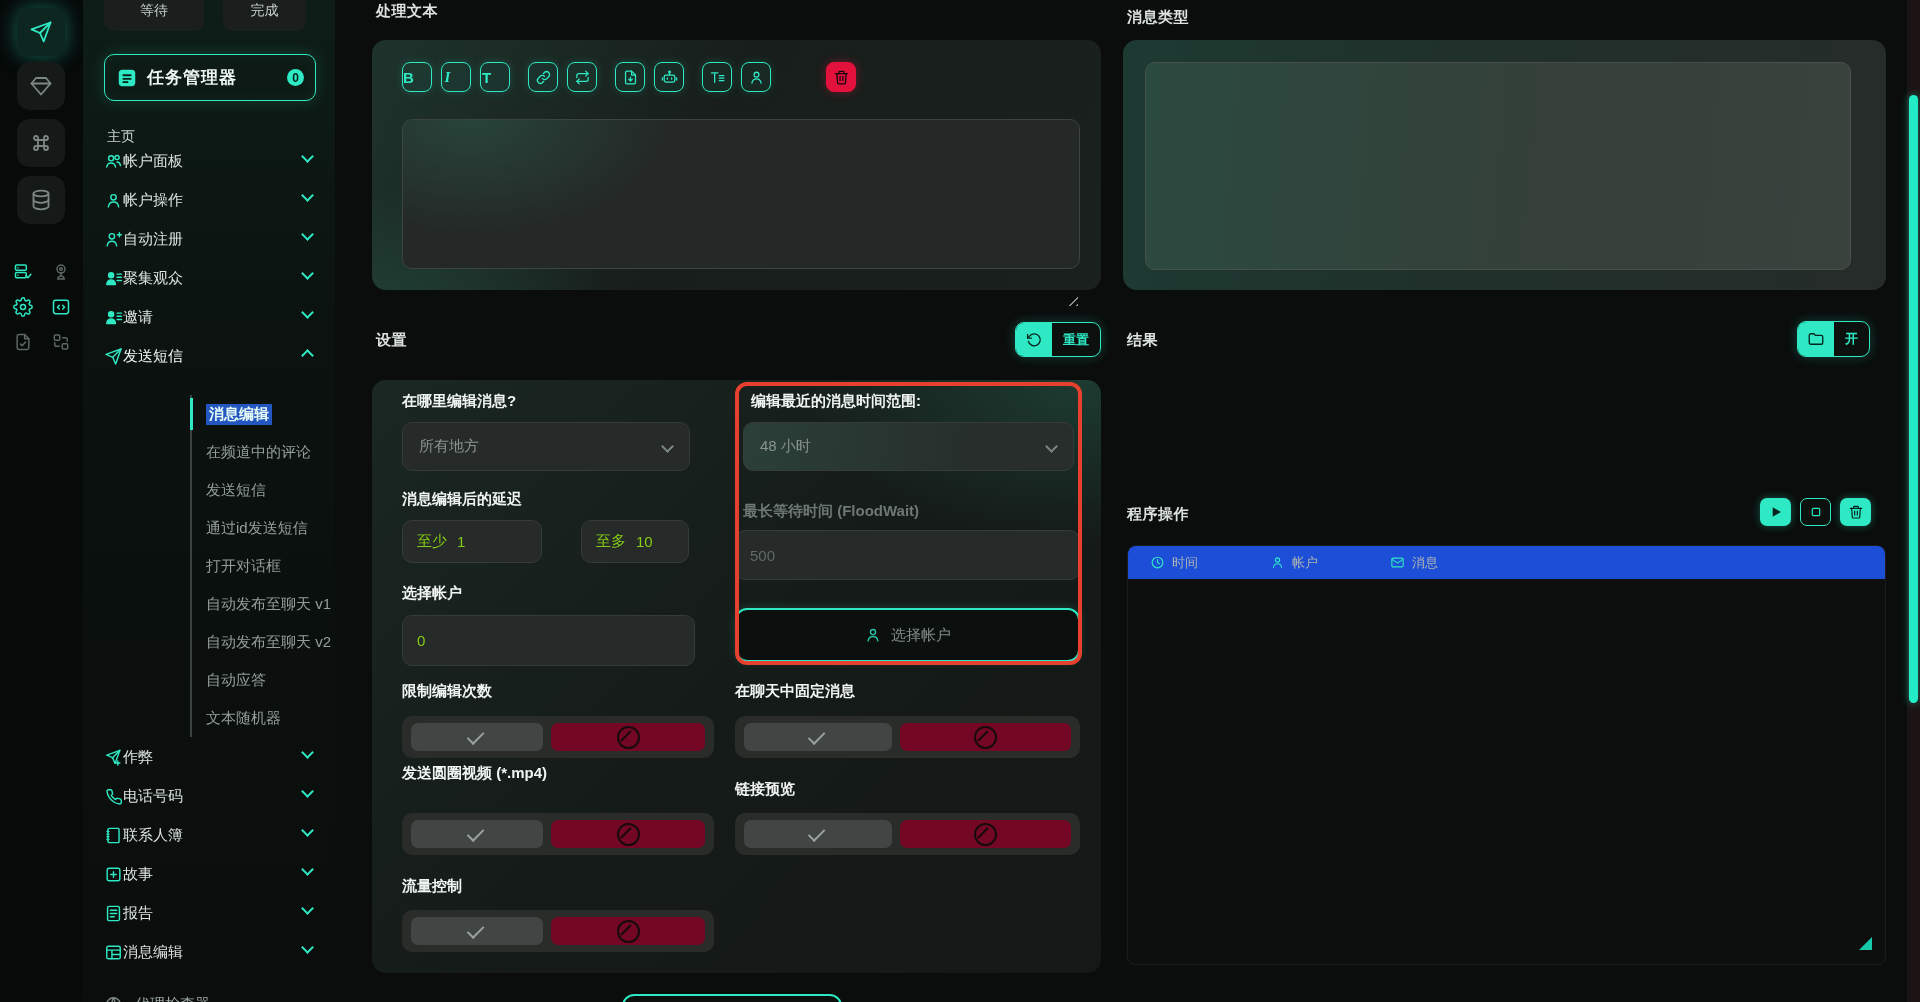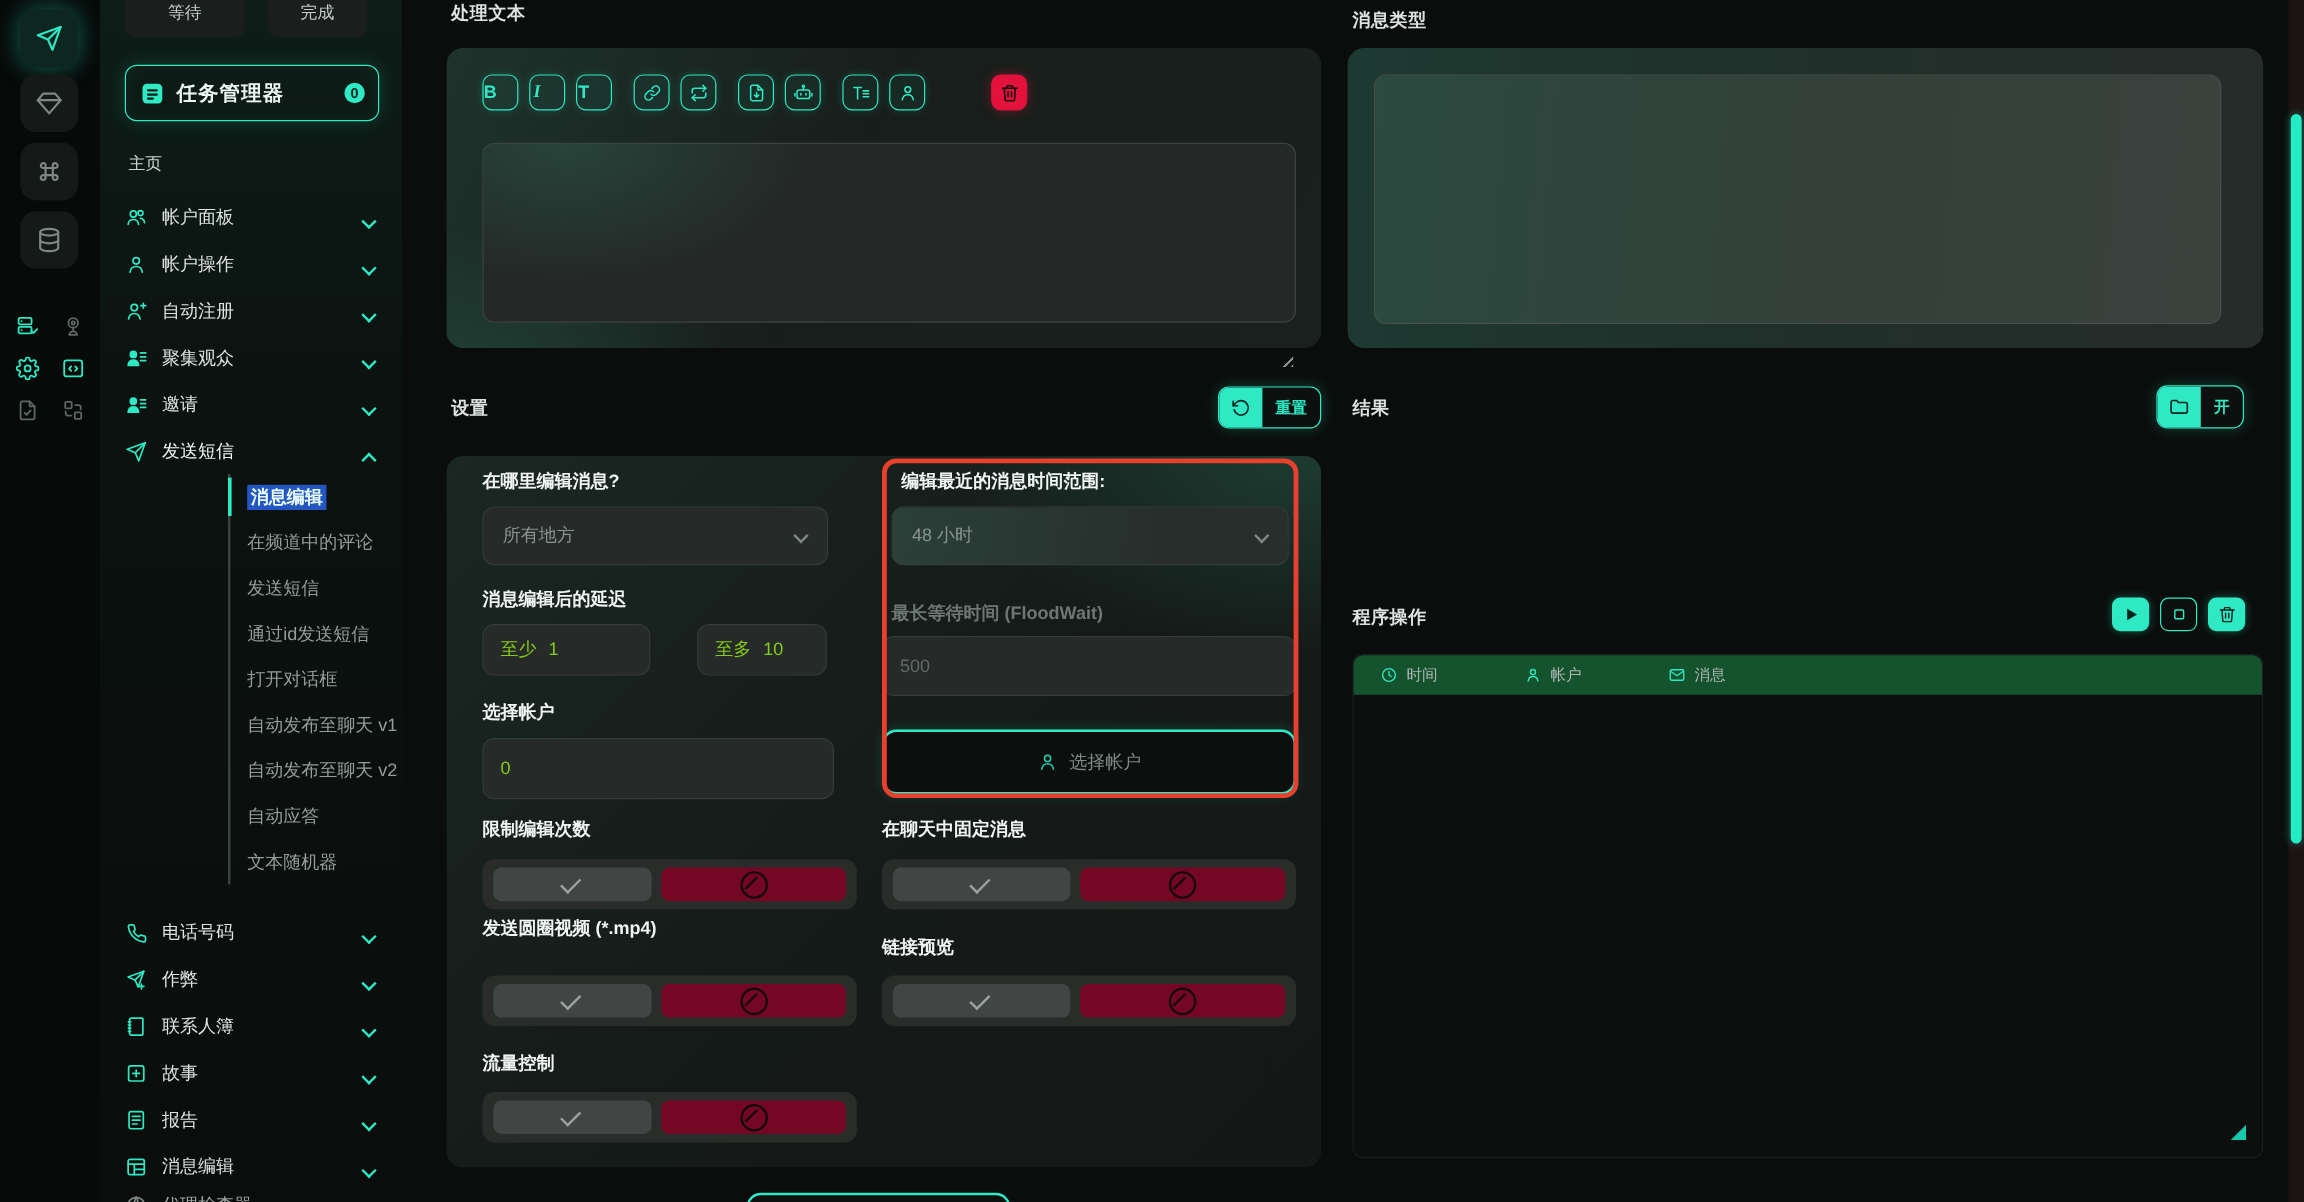--- a/index.html
+++ b/index.html
@@ -36,7 +36,7 @@
   .home{position:absolute;left:24px;top:128px;font-size:14px;color:#ccd4d0;cursor:pointer}
   .nav{position:absolute;left:0;width:100%}
   .nav.top{top:152px}.nav.bottom{top:748px}
-  .nav-item{height:39px;display:flex;align-items:flex-end;padding:0 22px 0 21px;gap:12px;cursor:pointer}
+  .nav-item{height:39px;display:flex;align-items:flex-start;padding:0 22px 0 21px;cursor:pointer}
   .ni-icon{width:19px;height:19px;color:#2ee9c4;flex:none}
   .ni-label{font-size:15px;color:#dce3e0}
   .nav-item.expanded .ni-label{color:#f2f7f5}

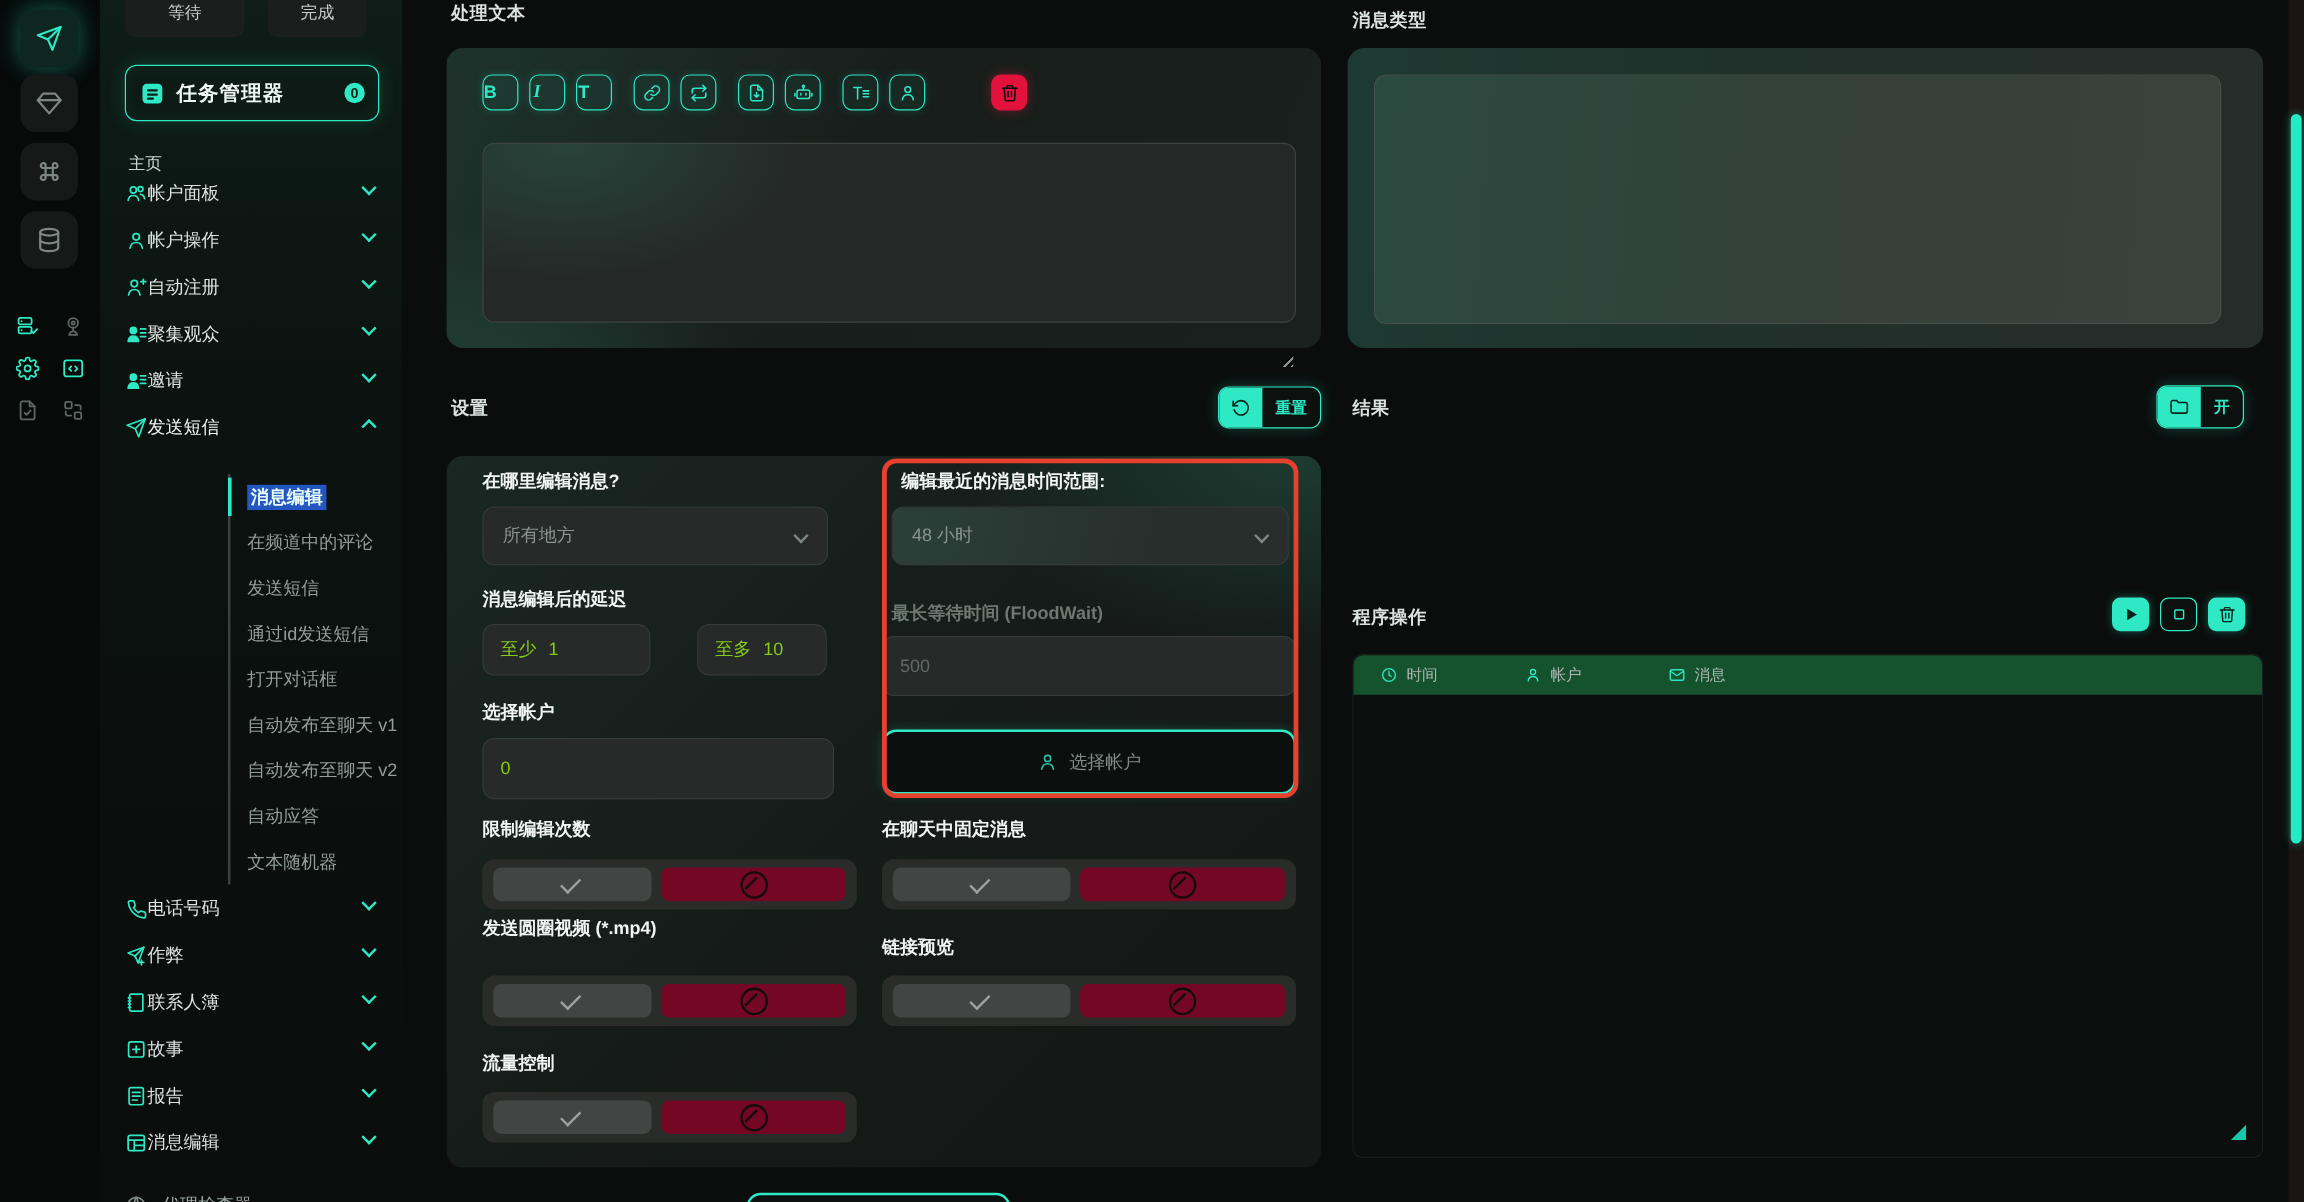--- a/index.html
+++ b/index.html
@@ -156,7 +156,7 @@
   .ob.line{background:#0c100f;border:1.5px solid #2ee9c4;color:#2ee9c4;box-sizing:border-box}
   .ops-table{position:absolute;left:4px;top:545px;width:759px;height:420px;border-radius:8px;background:#0d0f0e;
              border:1px solid #1a1d1b;box-sizing:border-box}
-  .ops-head{height:33px;background:#14532d;border-radius:8px 8px 0 0;display:flex;align-items:center;
+  .ops-head{height:33px;background:#1d4ed8;border-radius:8px 8px 0 0;display:flex;align-items:center;
             padding-left:22px;gap:72px}
   .col-h{display:flex;align-items:center;gap:7px;font-size:13px;color:#aeb6b2}
   .col-h .ci{width:15px;height:15px;color:#2ee9c4}

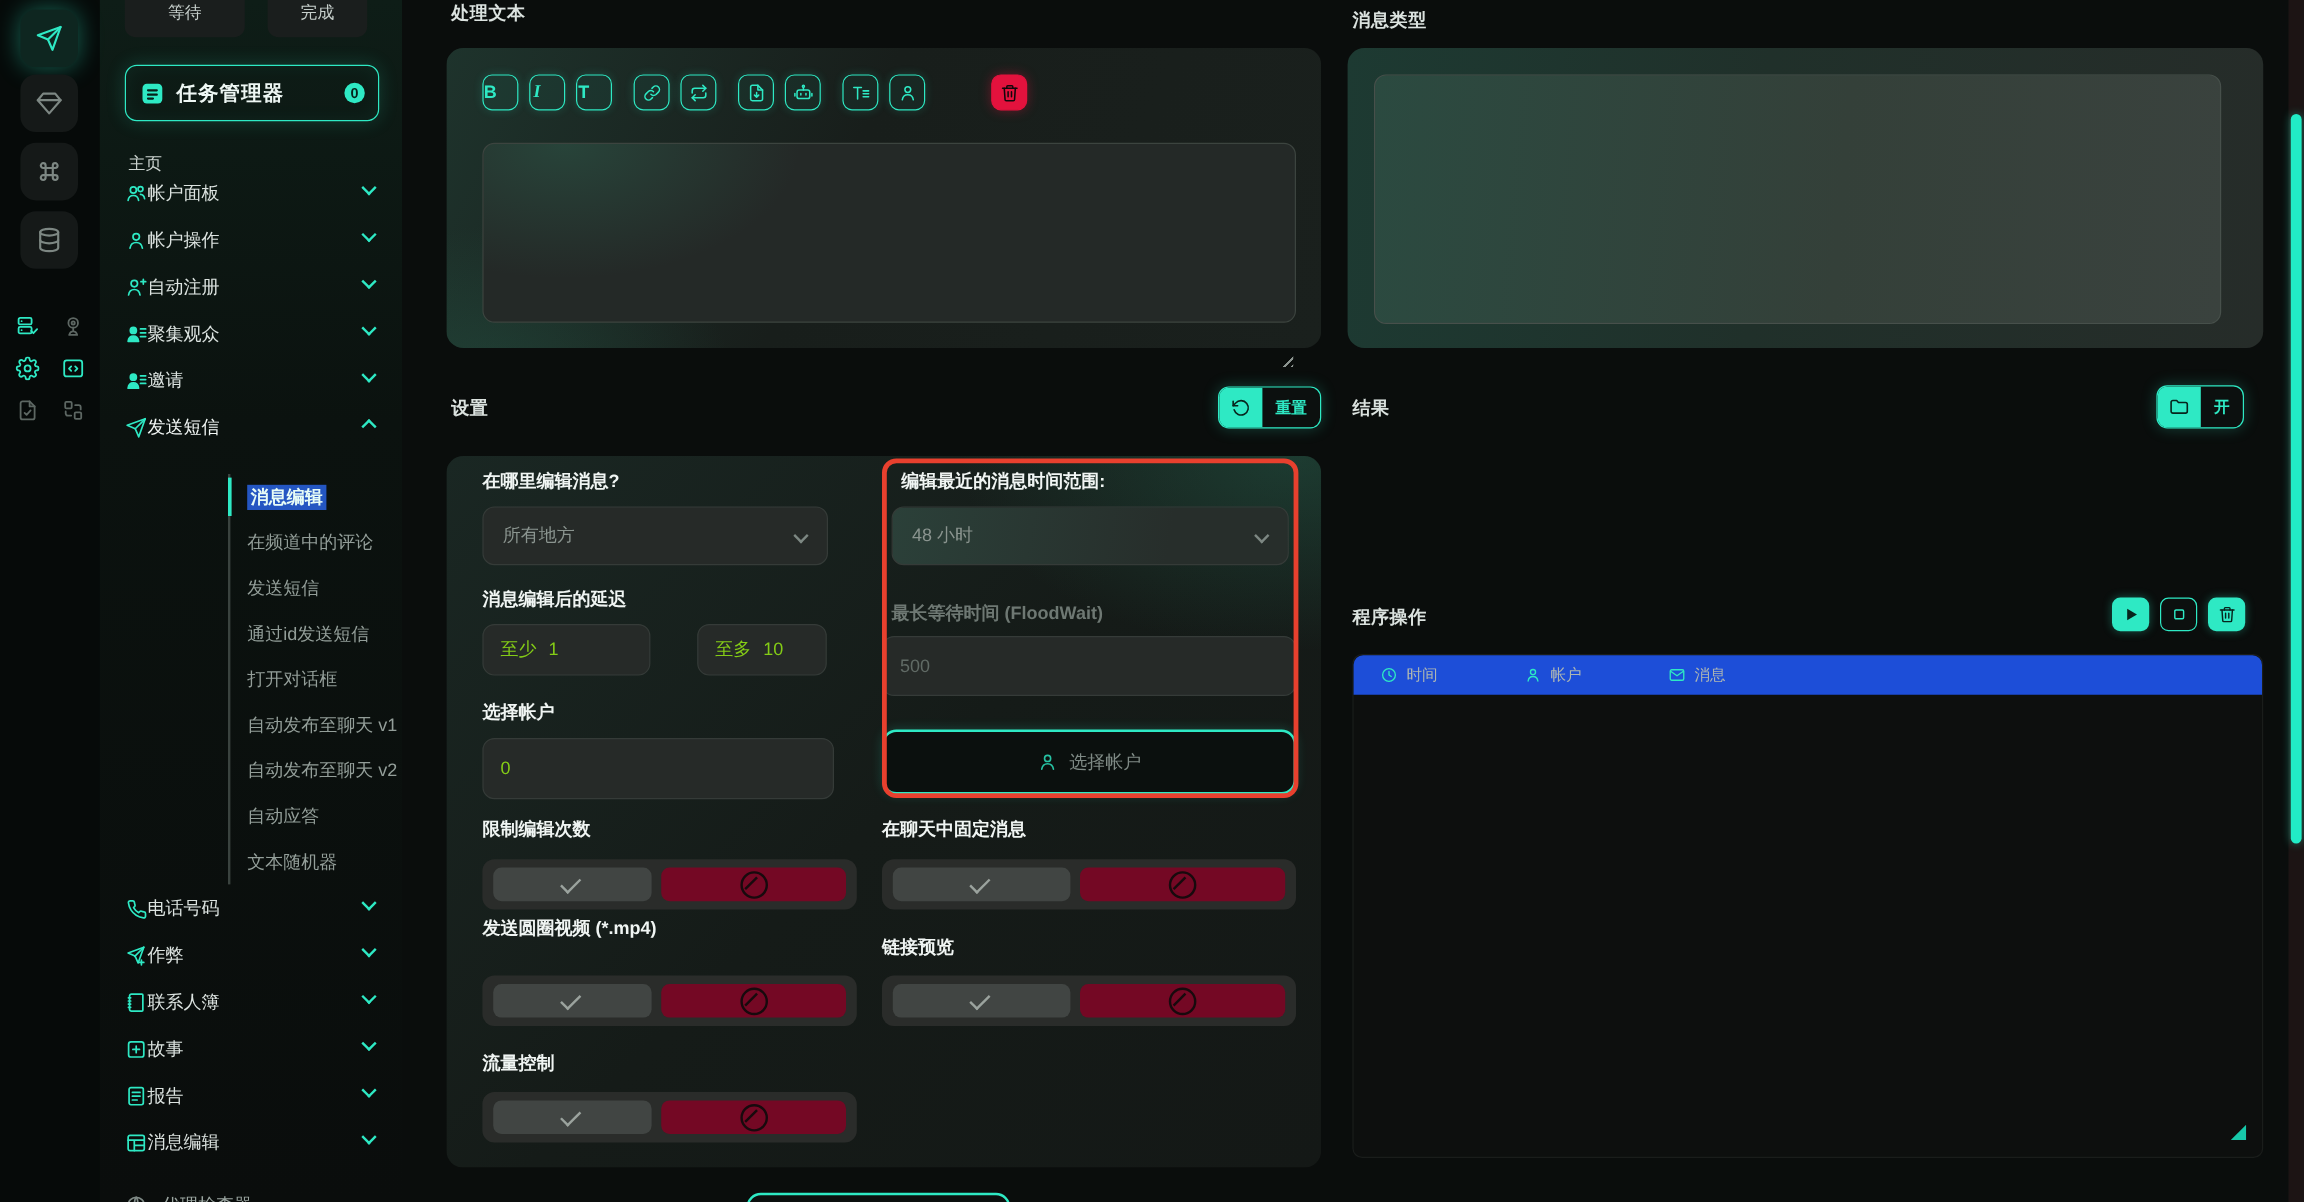--- a/index.html
+++ b/index.html
@@ -374,21 +374,21 @@
   <div class="nav-item">
         <span class="ni-icon">
           <svg viewBox="0 0 24 24" fill="none" stroke="currentColor" stroke-width="1.8" stroke-linecap="round" stroke-linejoin="round">
-            <path d="M21.8 16.9v2.7a1.8 1.8 0 01-2 1.8 17.8 17.8 0 01-7.8-2.8 17.6 17.6 0 01-5.4-5.4A17.8 17.8 0 013.8 5.4a1.8 1.8 0 011.8-2h2.7a1.8 1.8 0 011.8 1.5c.1.9.3 1.8.6 2.6a1.8 1.8 0 01-.4 1.9L9.2 10.5a14.4 14.4 0 005.4 5.4l1.1-1.1a1.8 1.8 0 011.9-.4c.8.3 1.7.5 2.6.6a1.8 1.8 0 011.6 1.9z"></path>
-          </svg>
-        </span>
-        <span class="ni-label">电话号码</span>
-        <span class="ni-chev"></span>
-      </div>
-      <div class="nav-item">
-        <span class="ni-icon">
-          <svg viewBox="0 0 24 24" fill="none" stroke="currentColor" stroke-width="1.8" stroke-linecap="round" stroke-linejoin="round">
             <path d="M20 3L10.5 12.5"></path>
             <path d="M20 3l-6 16.5-3.2-7.3L3.5 9z"></path>
             <path d="M17.5 16.5v5M15 19h5"></path>
           </svg>
         </span>
         <span class="ni-label">作弊</span>
+        <span class="ni-chev"></span>
+      </div>
+      <div class="nav-item">
+        <span class="ni-icon">
+          <svg viewBox="0 0 24 24" fill="none" stroke="currentColor" stroke-width="1.8" stroke-linecap="round" stroke-linejoin="round">
+            <path d="M21.8 16.9v2.7a1.8 1.8 0 01-2 1.8 17.8 17.8 0 01-7.8-2.8 17.6 17.6 0 01-5.4-5.4A17.8 17.8 0 013.8 5.4a1.8 1.8 0 011.8-2h2.7a1.8 1.8 0 011.8 1.5c.1.9.3 1.8.6 2.6a1.8 1.8 0 01-.4 1.9L9.2 10.5a14.4 14.4 0 005.4 5.4l1.1-1.1a1.8 1.8 0 011.9-.4c.8.3 1.7.5 2.6.6a1.8 1.8 0 011.6 1.9z"></path>
+          </svg>
+        </span>
+        <span class="ni-label">电话号码</span>
         <span class="ni-chev"></span>
       </div>
       <div class="nav-item">

